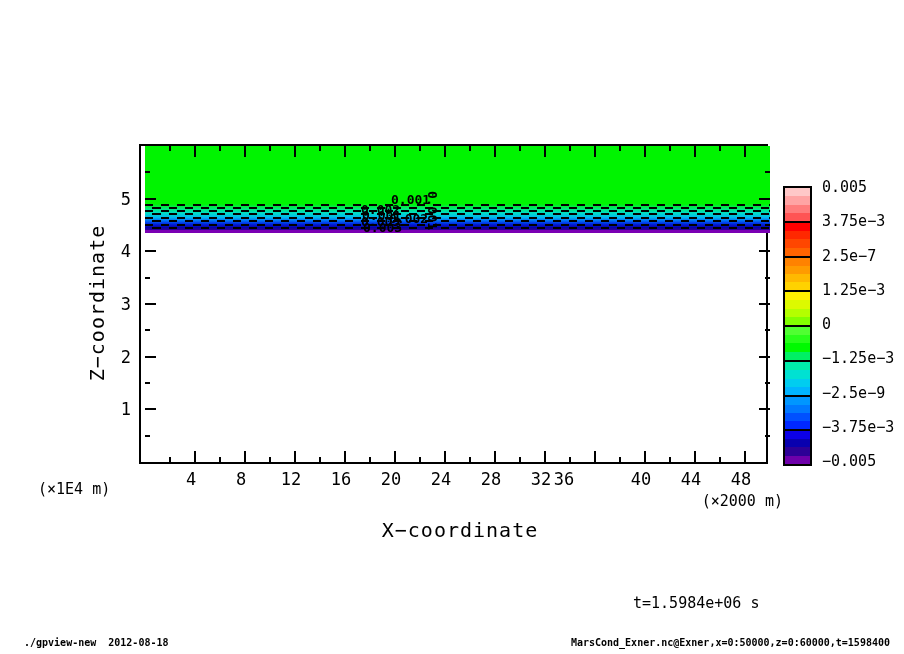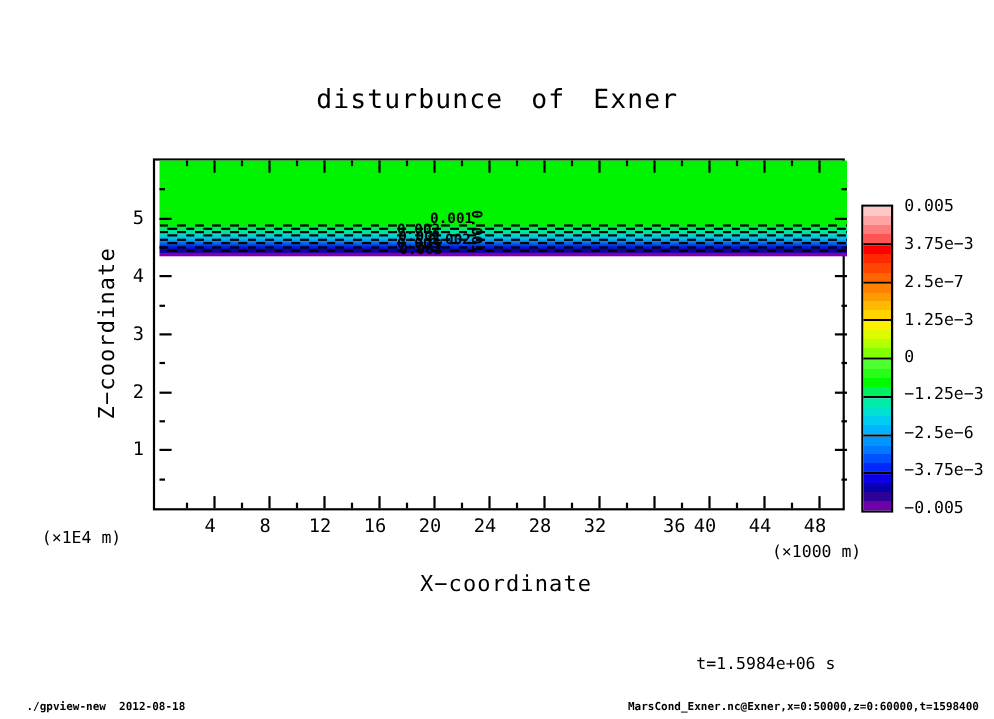--- a/index.html
+++ b/index.html
@@ -44,7 +44,6 @@
 
 <div class="canvas">
 
-  <div class="title">disturbunce of Exner</div>
 
   <div class="plot">
     <div class="plot-inner">

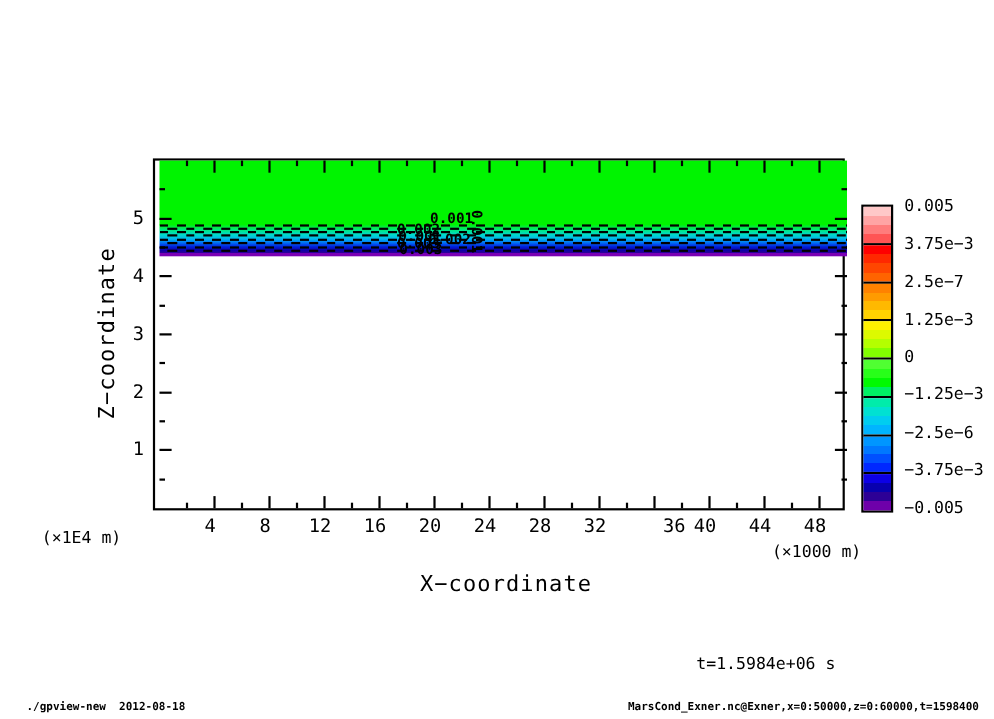--- a/index.html
+++ b/index.html
@@ -190,7 +190,7 @@
       <div class="cbar-lab" style="top: 289.75px;">1.25e−3</div>
       <div class="cbar-lab" style="top: 324px;">0</div>
       <div class="cbar-lab" style="top: 358.25px;">−1.25e−3</div>
-      <div class="cbar-lab" style="top: 392.5px;">−2.5e−6</div>
+      <div class="cbar-lab" style="top: 392.5px;">−2.5e−9</div>
       <div class="cbar-lab" style="top: 426.75px;">−3.75e−3</div>
       <div class="cbar-lab" style="top: 461px;">−0.005</div>
     </div>

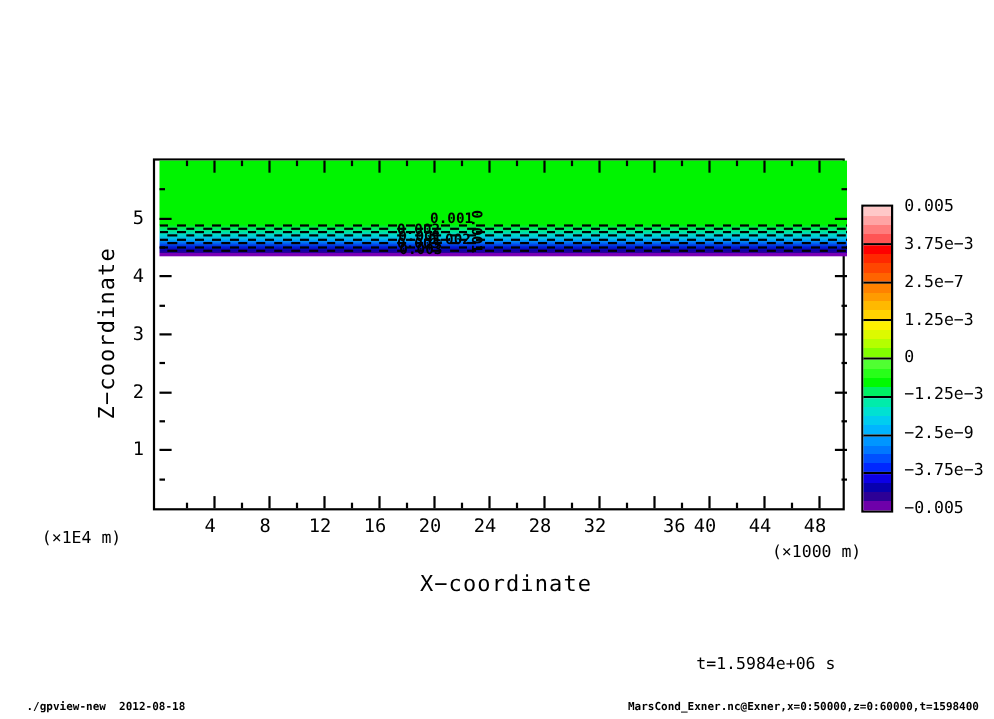--- a/index.html
+++ b/index.html
@@ -153,7 +153,7 @@
       <div class="xlab" style="left: 419px; top: 469px;">24</div>
       <div class="xlab" style="left: 469px; top: 469px;">28</div>
       <div class="xlab" style="left: 519px; top: 469px;">32</div>
-      <div class="xlab" style="left: 591px; top: 469px;">36</div>
+      <div class="xlab" style="left: 542px; top: 469px;">36</div>
       <div class="xlab" style="left: 619px; top: 469px;">40</div>
       <div class="xlab" style="left: 669px; top: 469px;">44</div>
       <div class="xlab" style="left: 719px; top: 469px;">48</div>

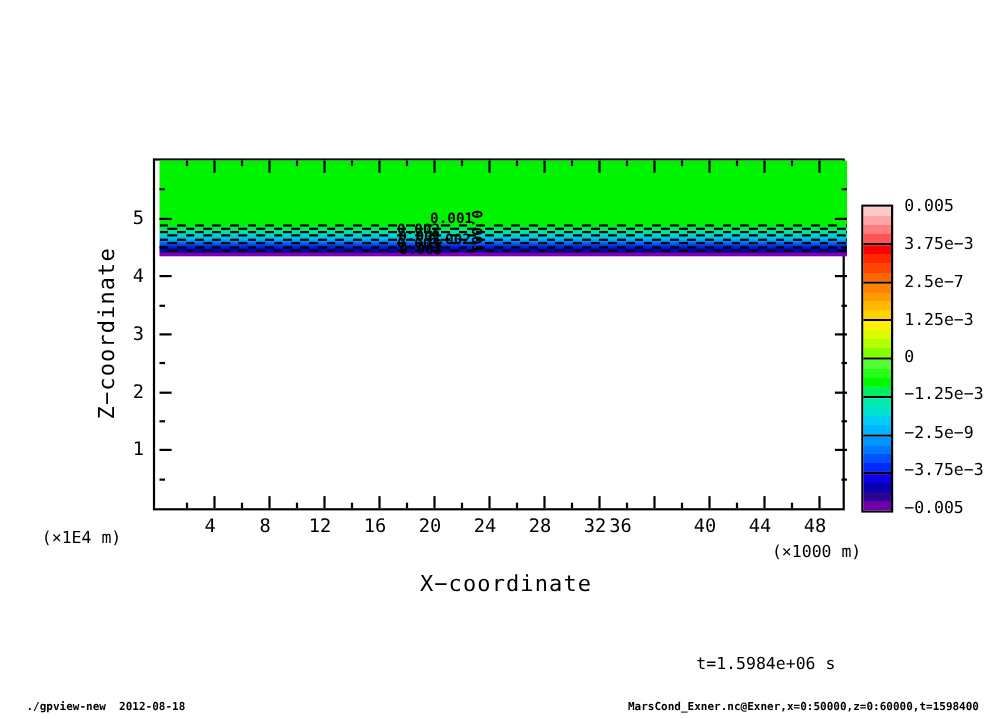--- a/index.html
+++ b/index.html
@@ -168,7 +168,7 @@
 
   <div class="yaxis-label">Z−coordinate</div>
   <div class="yunits">(×1E4 m)</div>
-  <div class="xunits">(×1000 m)</div>
+  <div class="xunits">(×2000 m)</div>
   <div class="xaxis-label">X−coordinate</div>
 
   <div class="tstamp">t=1.5984e+06 s</div>

